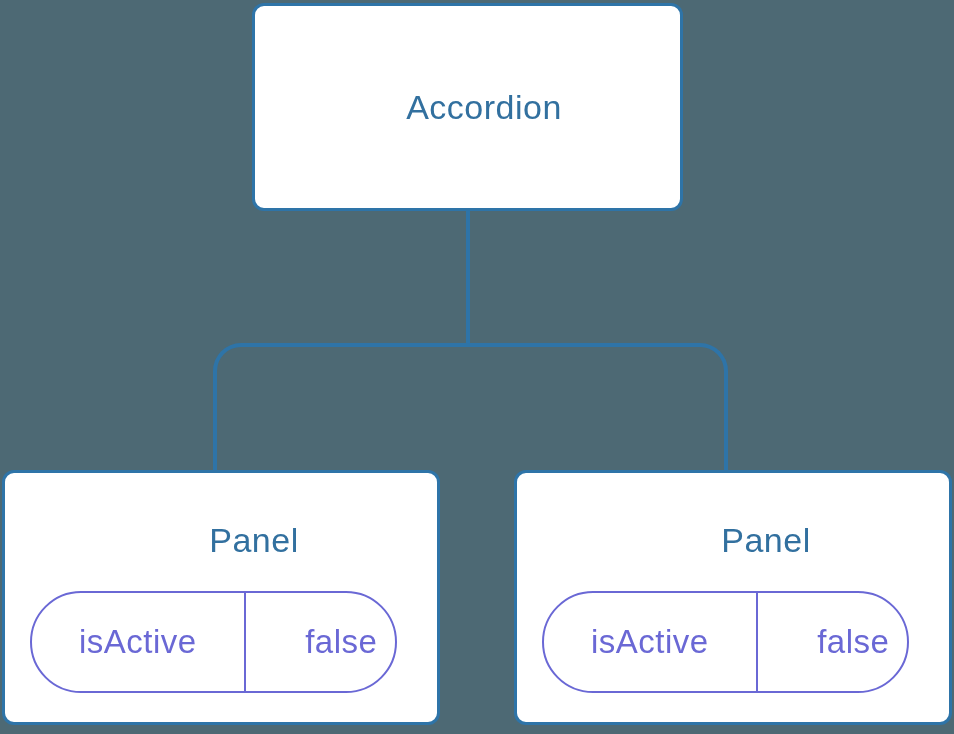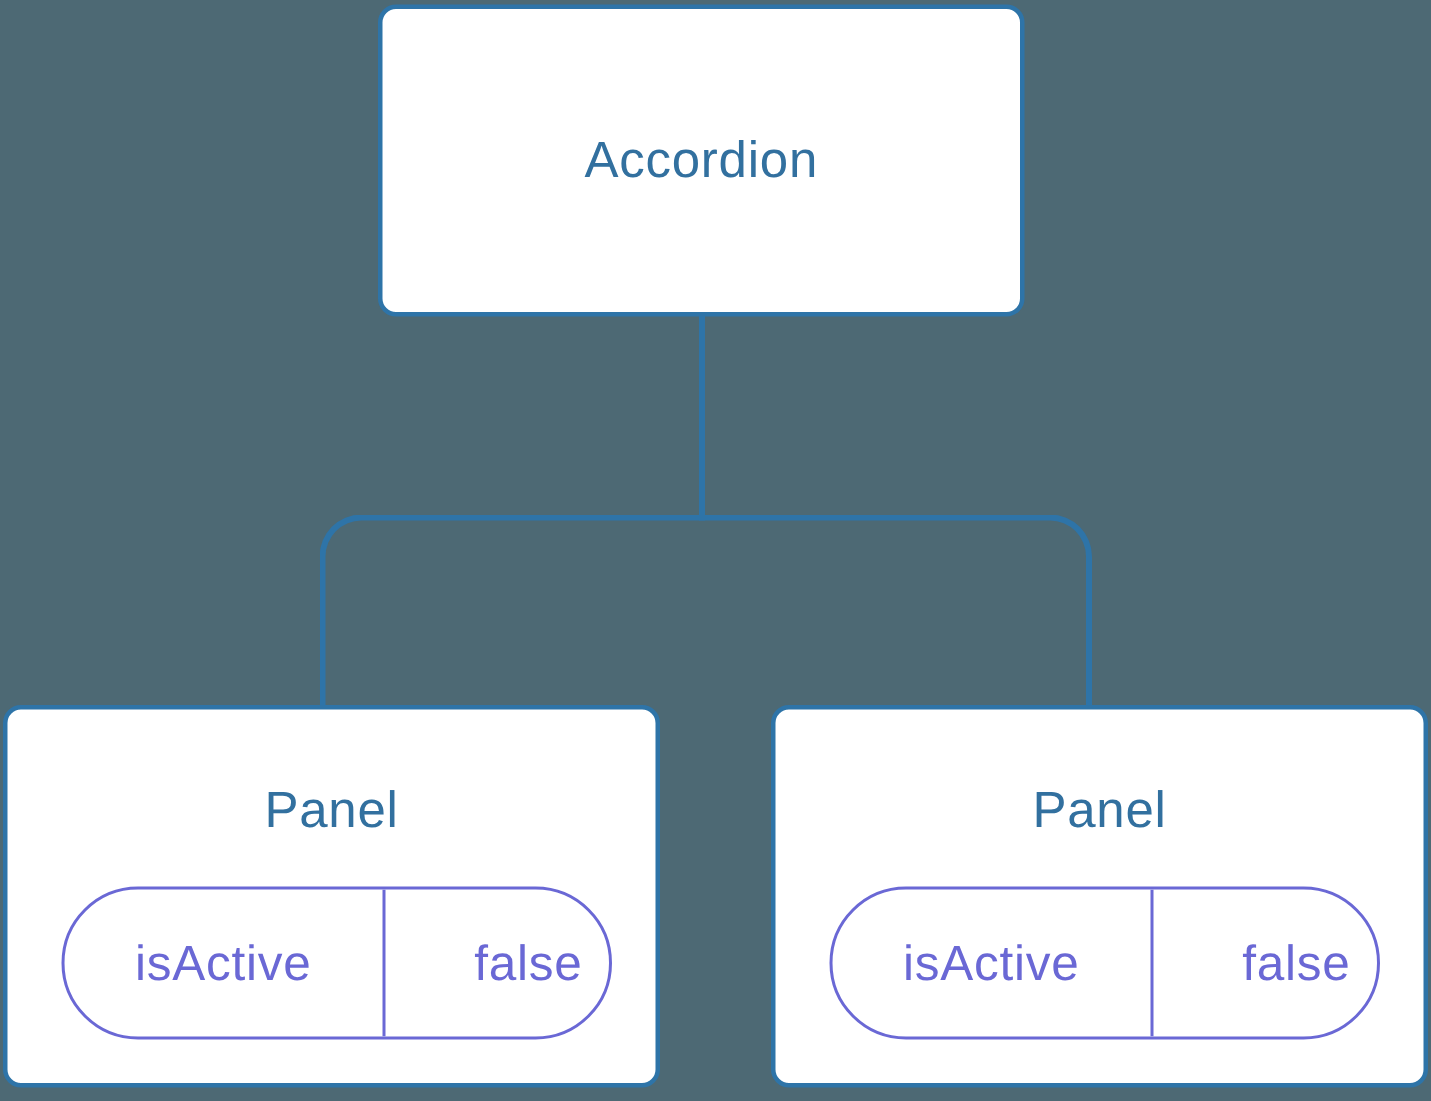--- a/index.html
+++ b/index.html
@@ -30,6 +30,7 @@
     letter-spacing: 0.5px;
     text-align: center;
     width: 100%;
+    margin-left: 33px;
   }
 
   .node-root {

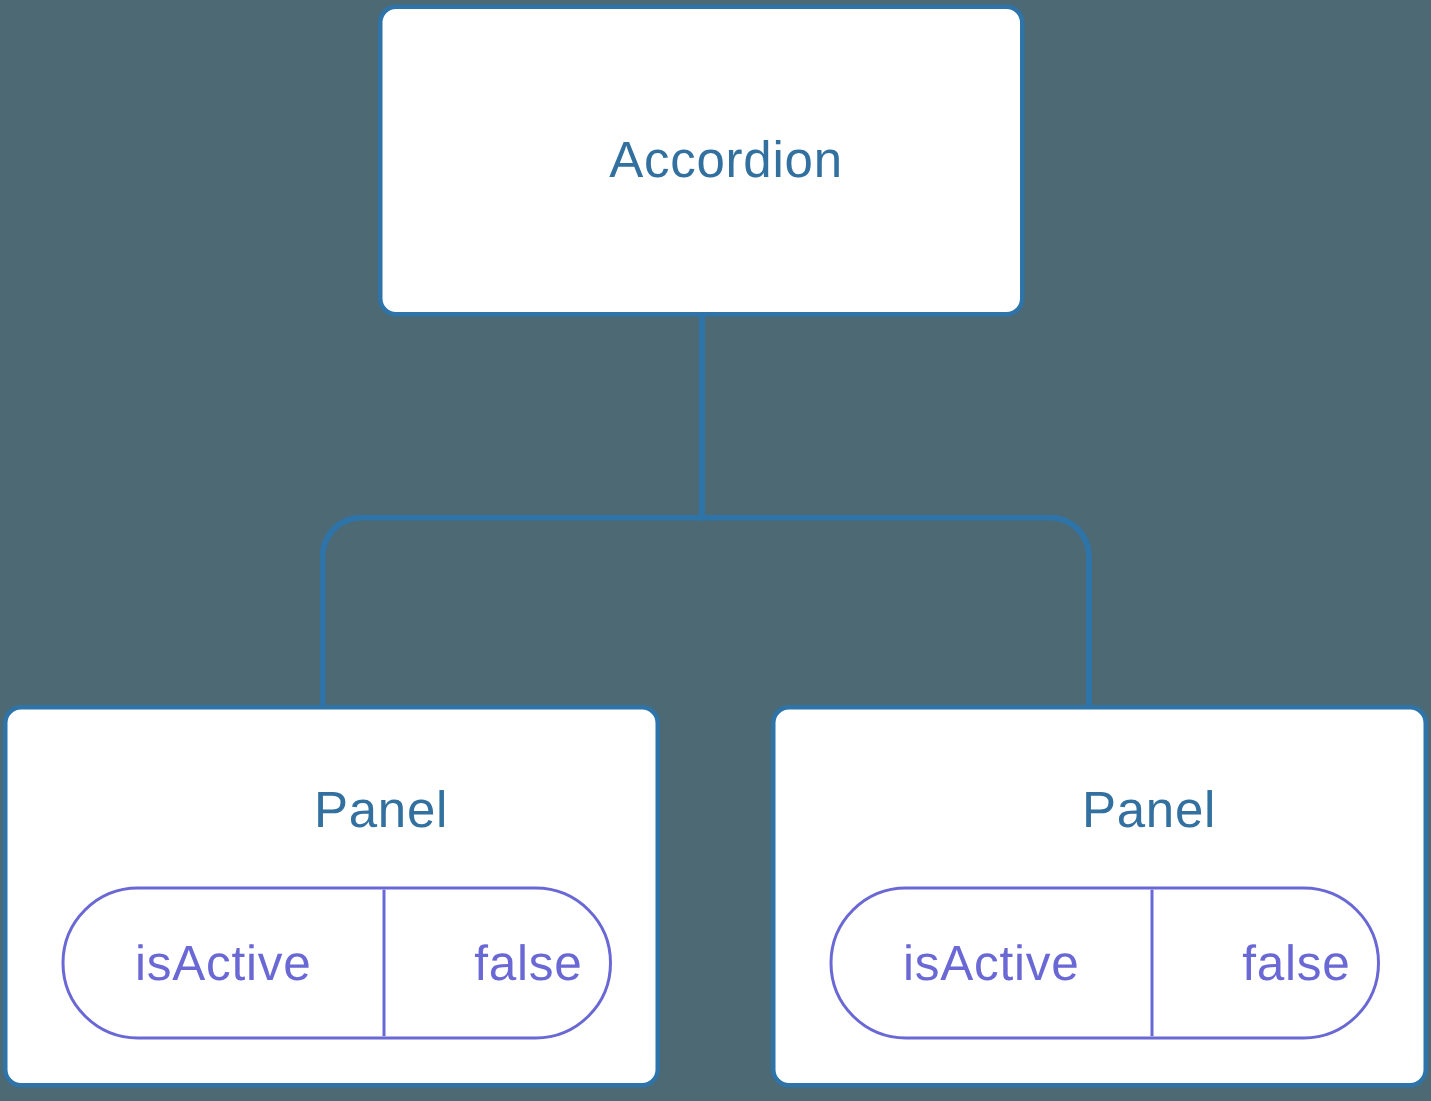--- a/index.html
+++ b/index.html
@@ -71,7 +71,7 @@
   
   .state-pill {
     position: absolute;
-    left: 36px; top: 118px;
+    left: 25px; top: 118px;
     width: 367px; height: 102px;
     border: 2.5px solid var(--state-accent, #6a68d5);
     border-radius: 51px;

